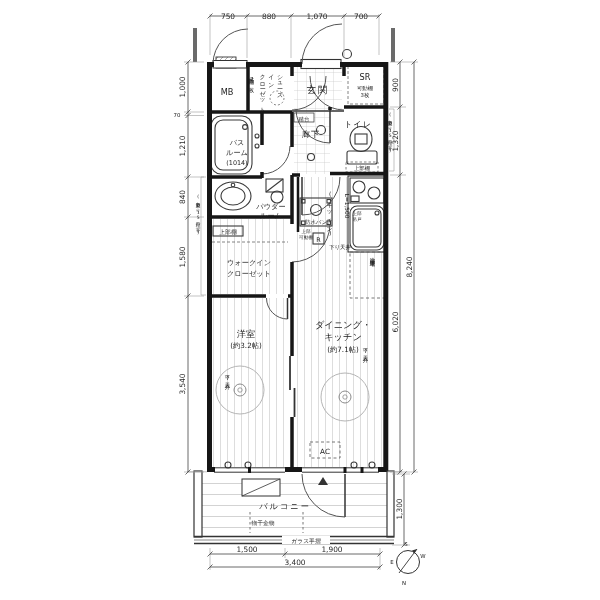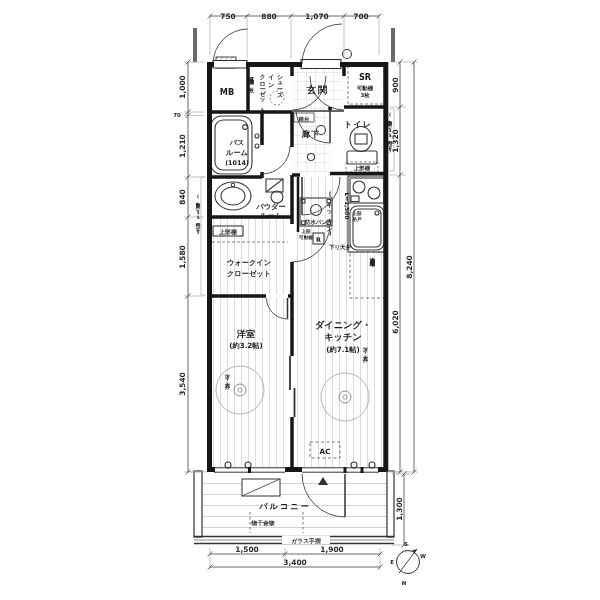--- a/index.html
+++ b/index.html
@@ -4,7 +4,7 @@
 <style>
   html,body{margin:0;padding:0;background:#fff;}
   #stage{position:relative;width:600px;height:600px;background:#fff;overflow:hidden;
-         font-family:"DejaVu Sans",sans-serif;font-weight:bold;}
+         font-family:"DejaVu Sans",sans-serif;}
   svg{position:absolute;left:0;top:0;}
   svg text{font-family:"DejaVu Sans",sans-serif;fill:#1c1c1c;text-anchor:middle;}
   .s4{font-size:4.6px;} .s5{font-size:5.4px;} .s55{font-size:5.8px;}

